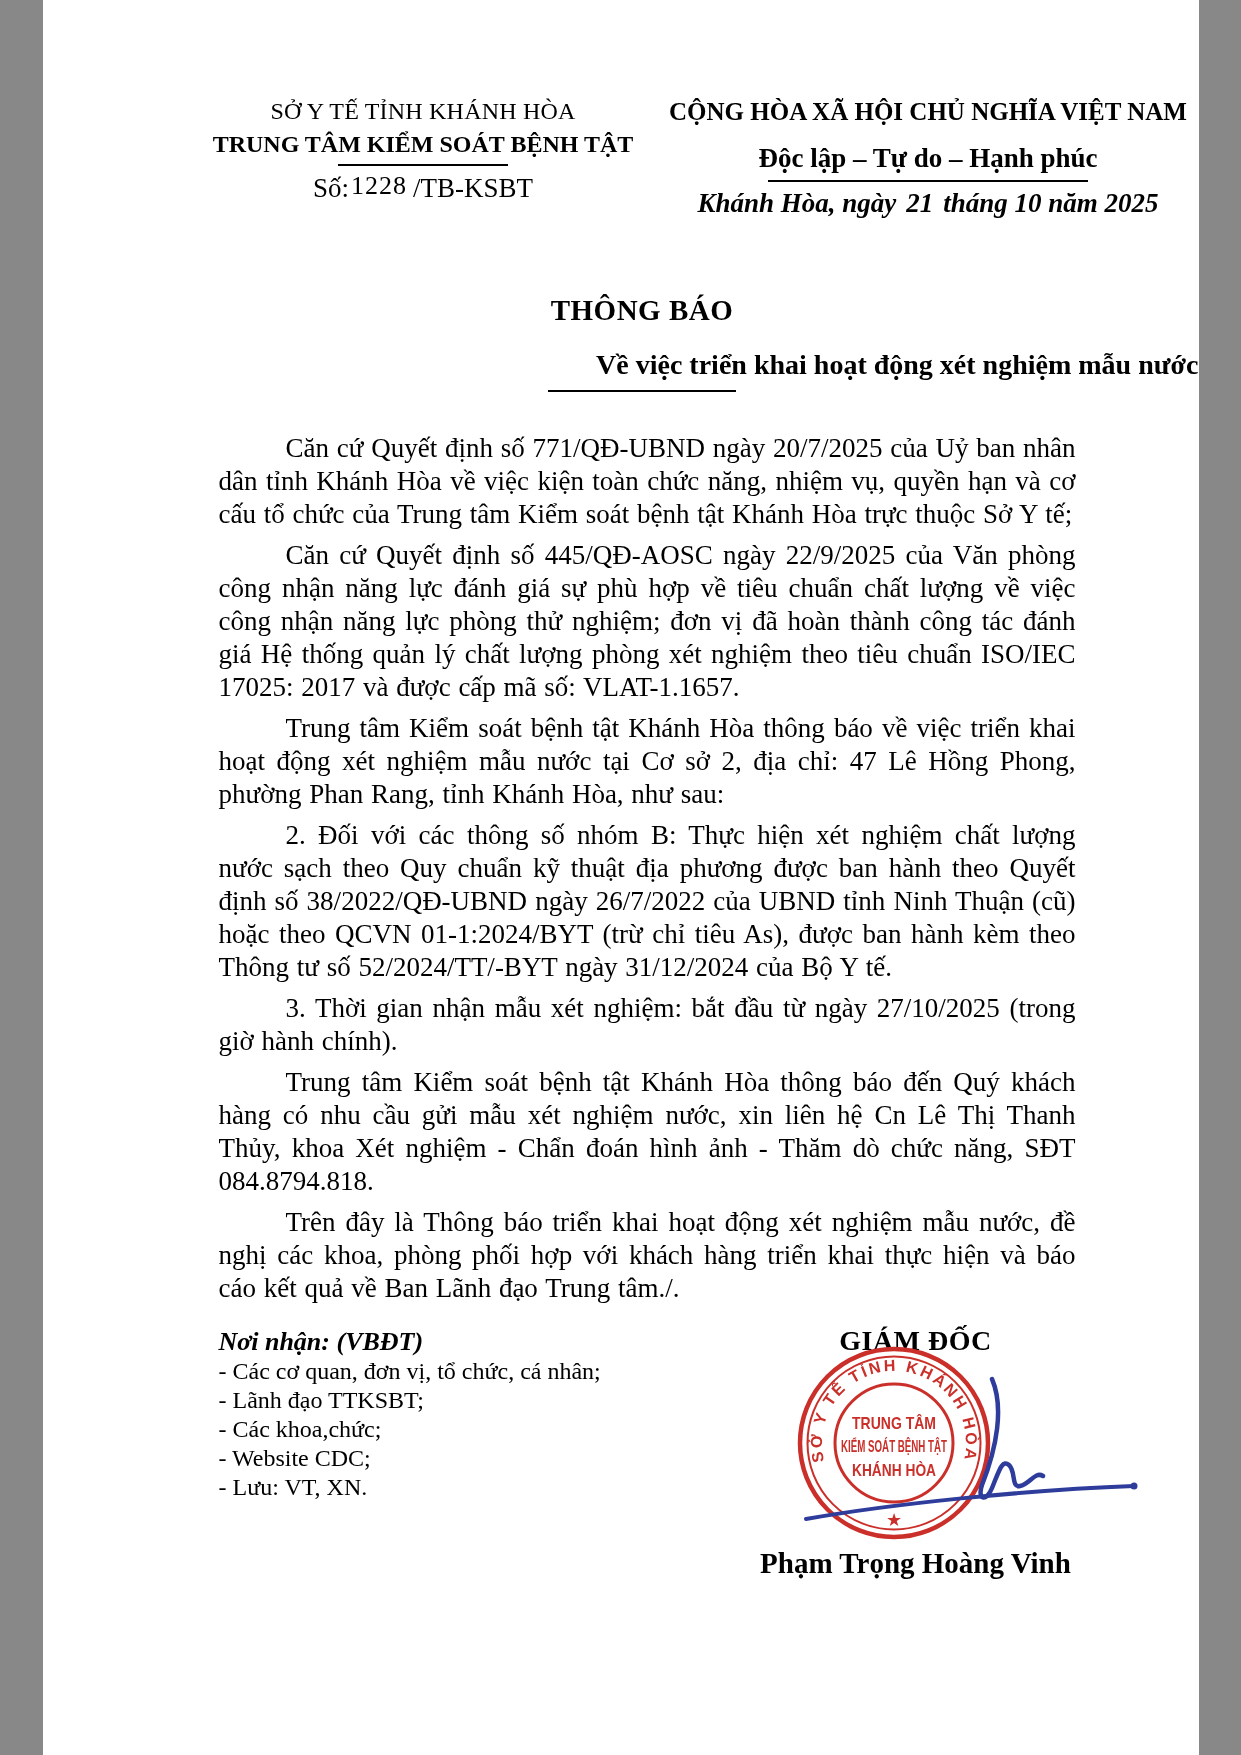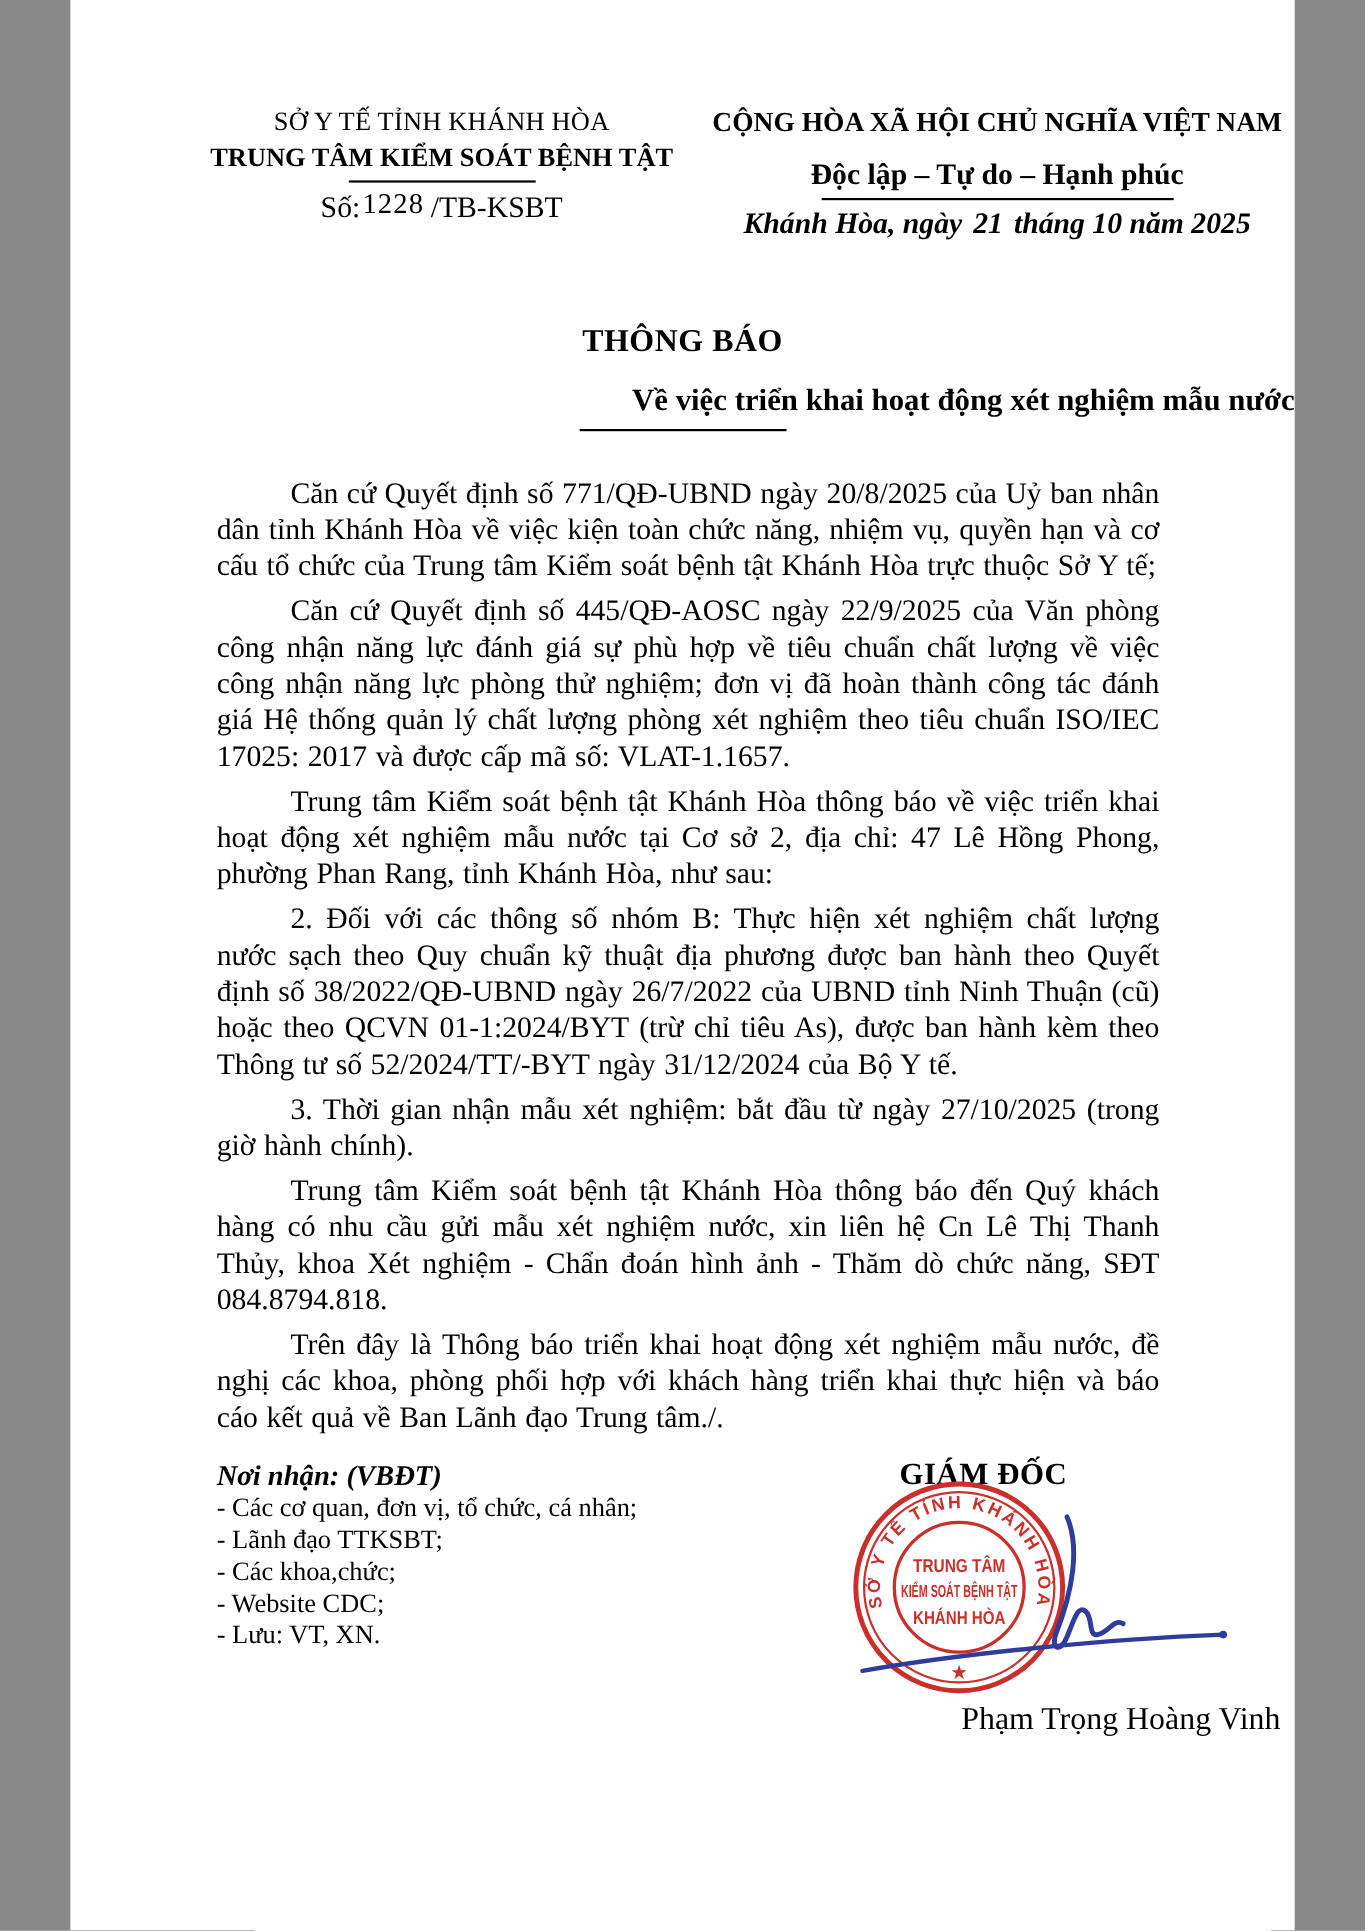--- a/index.html
+++ b/index.html
@@ -11,6 +11,7 @@
     font-family:"Liberation Serif","DejaVu Serif",serif;
     color:#000;
     overflow:hidden;
+    padding-left:43px;
   }
   
   .header{position:relative;height:140px;padding-top:98px;}

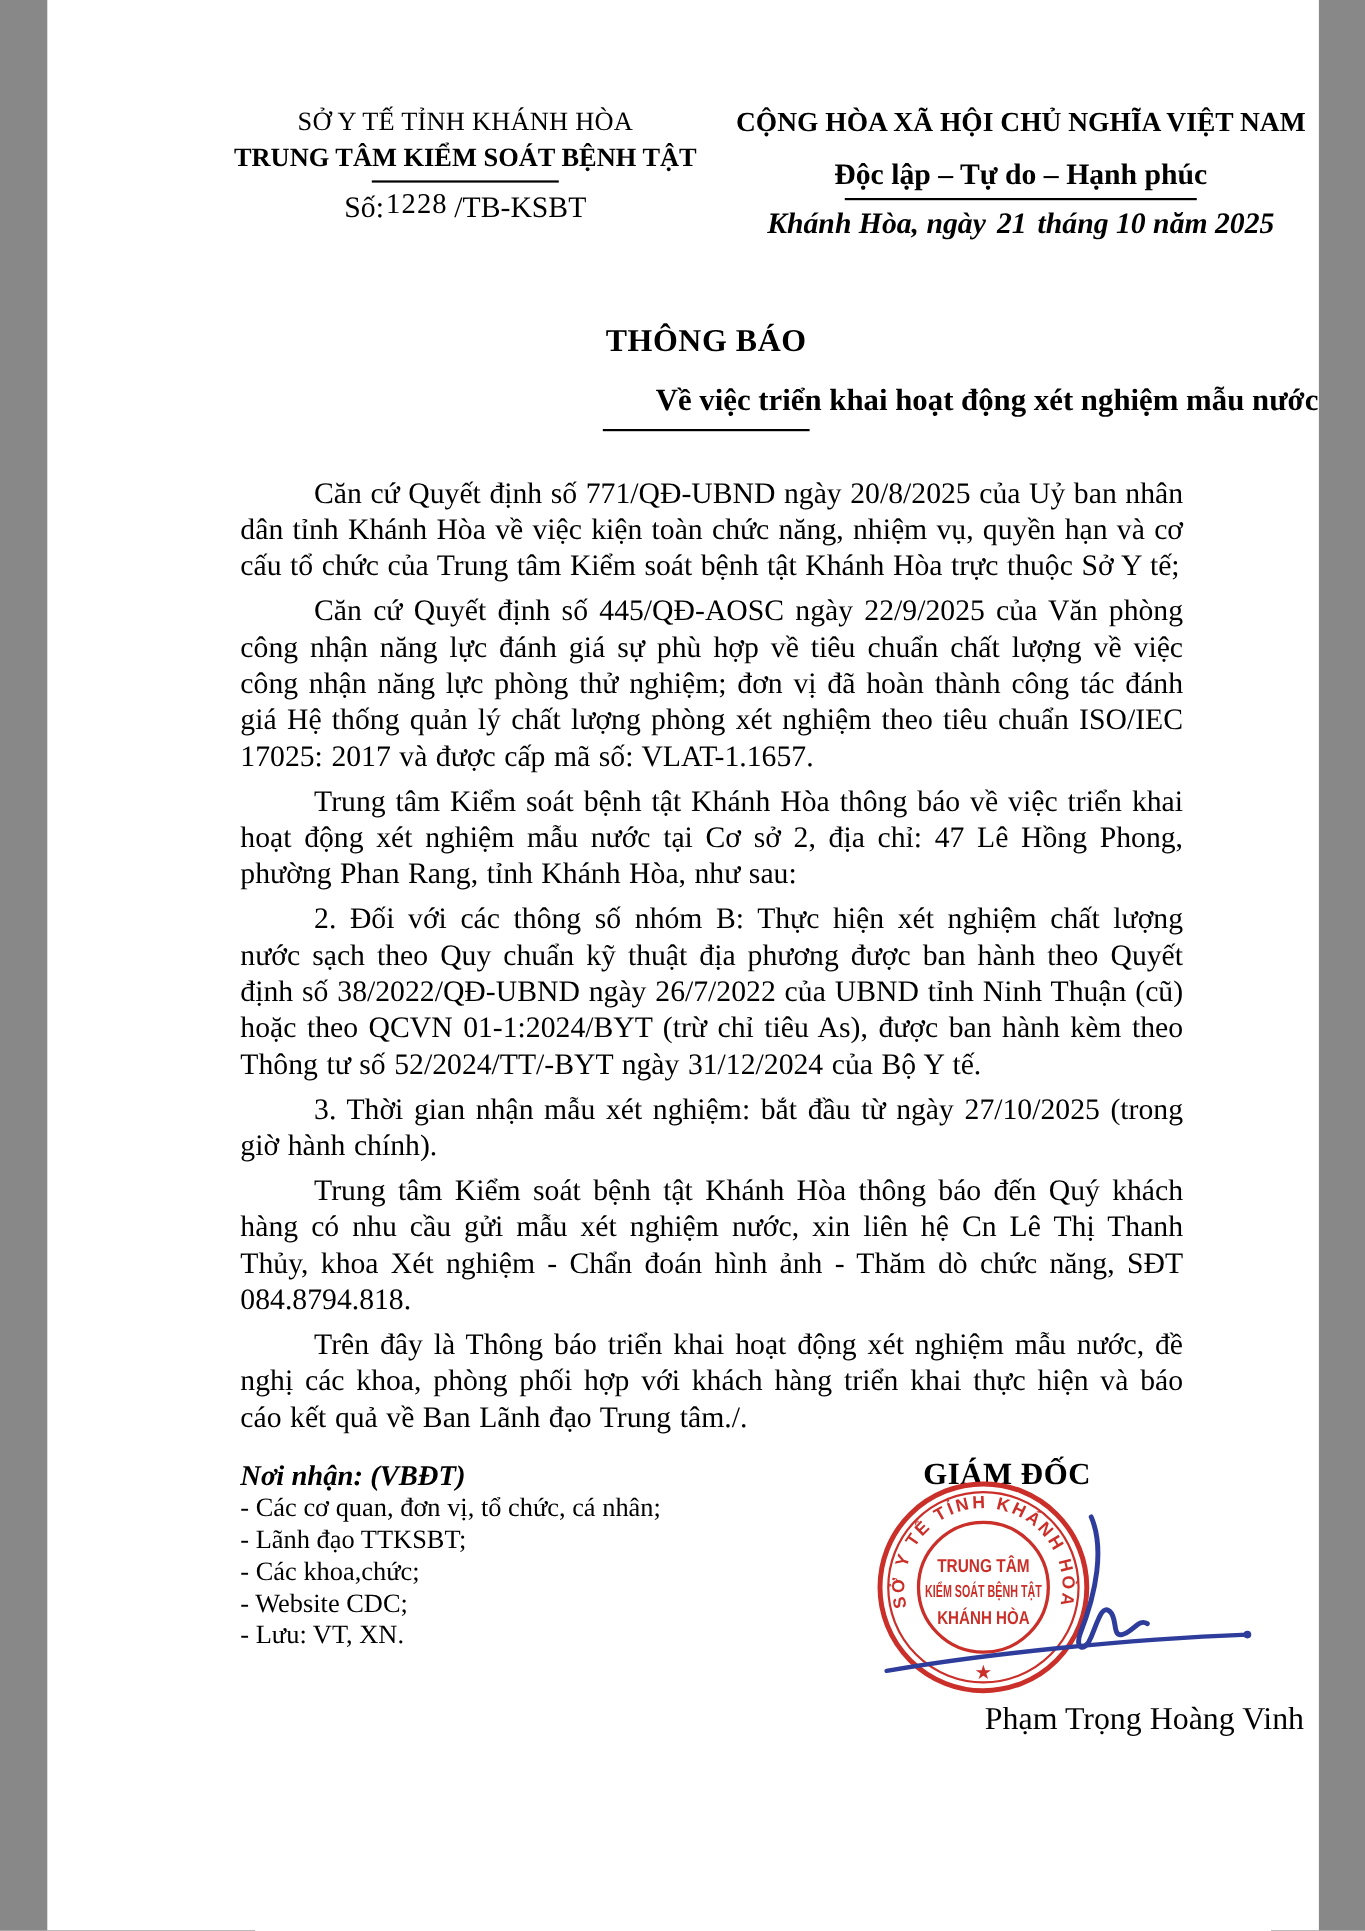--- a/index.html
+++ b/index.html
@@ -84,7 +84,7 @@
   <div class="subtitle-rule"></div>
 
   <div class="body">
-    <p>Căn cứ Quyết định số 771/QĐ-UBND ngày 20/8/2025 của Uỷ ban nhân dân tỉnh Khánh Hòa về việc kiện toàn chức năng, nhiệm vụ, quyền hạn và cơ cấu tổ chức của Trung tâm Kiểm soát bệnh tật Khánh Hòa trực thuộc Sở Y tế;</p>
+    <p>Căn cứ Quyết định số 771/QĐ-UBND ngày 20/7/2025 của Uỷ ban nhân dân tỉnh Khánh Hòa về việc kiện toàn chức năng, nhiệm vụ, quyền hạn và cơ cấu tổ chức của Trung tâm Kiểm soát bệnh tật Khánh Hòa trực thuộc Sở Y tế;</p>
     <p>Căn cứ Quyết định số 445/QĐ-AOSC ngày 22/9/2025 của Văn phòng công nhận năng lực đánh giá sự phù hợp về tiêu chuẩn chất lượng về việc công nhận năng lực phòng thử nghiệm; đơn vị đã hoàn thành công tác đánh giá Hệ thống quản lý chất lượng phòng xét nghiệm theo tiêu chuẩn ISO/IEC 17025: 2017 và được cấp mã số: VLAT-1.1657.</p>
     <p>Trung tâm Kiểm soát bệnh tật Khánh Hòa thông báo về việc triển khai hoạt động xét nghiệm mẫu nước tại Cơ sở 2, địa chỉ: 47 Lê Hồng Phong, phường Phan Rang, tỉnh Khánh Hòa, như sau:</p>
     <p>2. Đối với các thông số nhóm B: Thực hiện xét nghiệm chất lượng nước sạch theo Quy chuẩn kỹ thuật địa phương được ban hành theo Quyết định số 38/2022/QĐ-UBND ngày 26/7/2022 của UBND tỉnh Ninh Thuận (cũ) hoặc theo QCVN 01-1:2024/BYT (trừ chỉ tiêu As), được ban hành kèm theo Thông tư số 52/2024/TT/-BYT ngày 31/12/2024 của Bộ Y tế.</p>

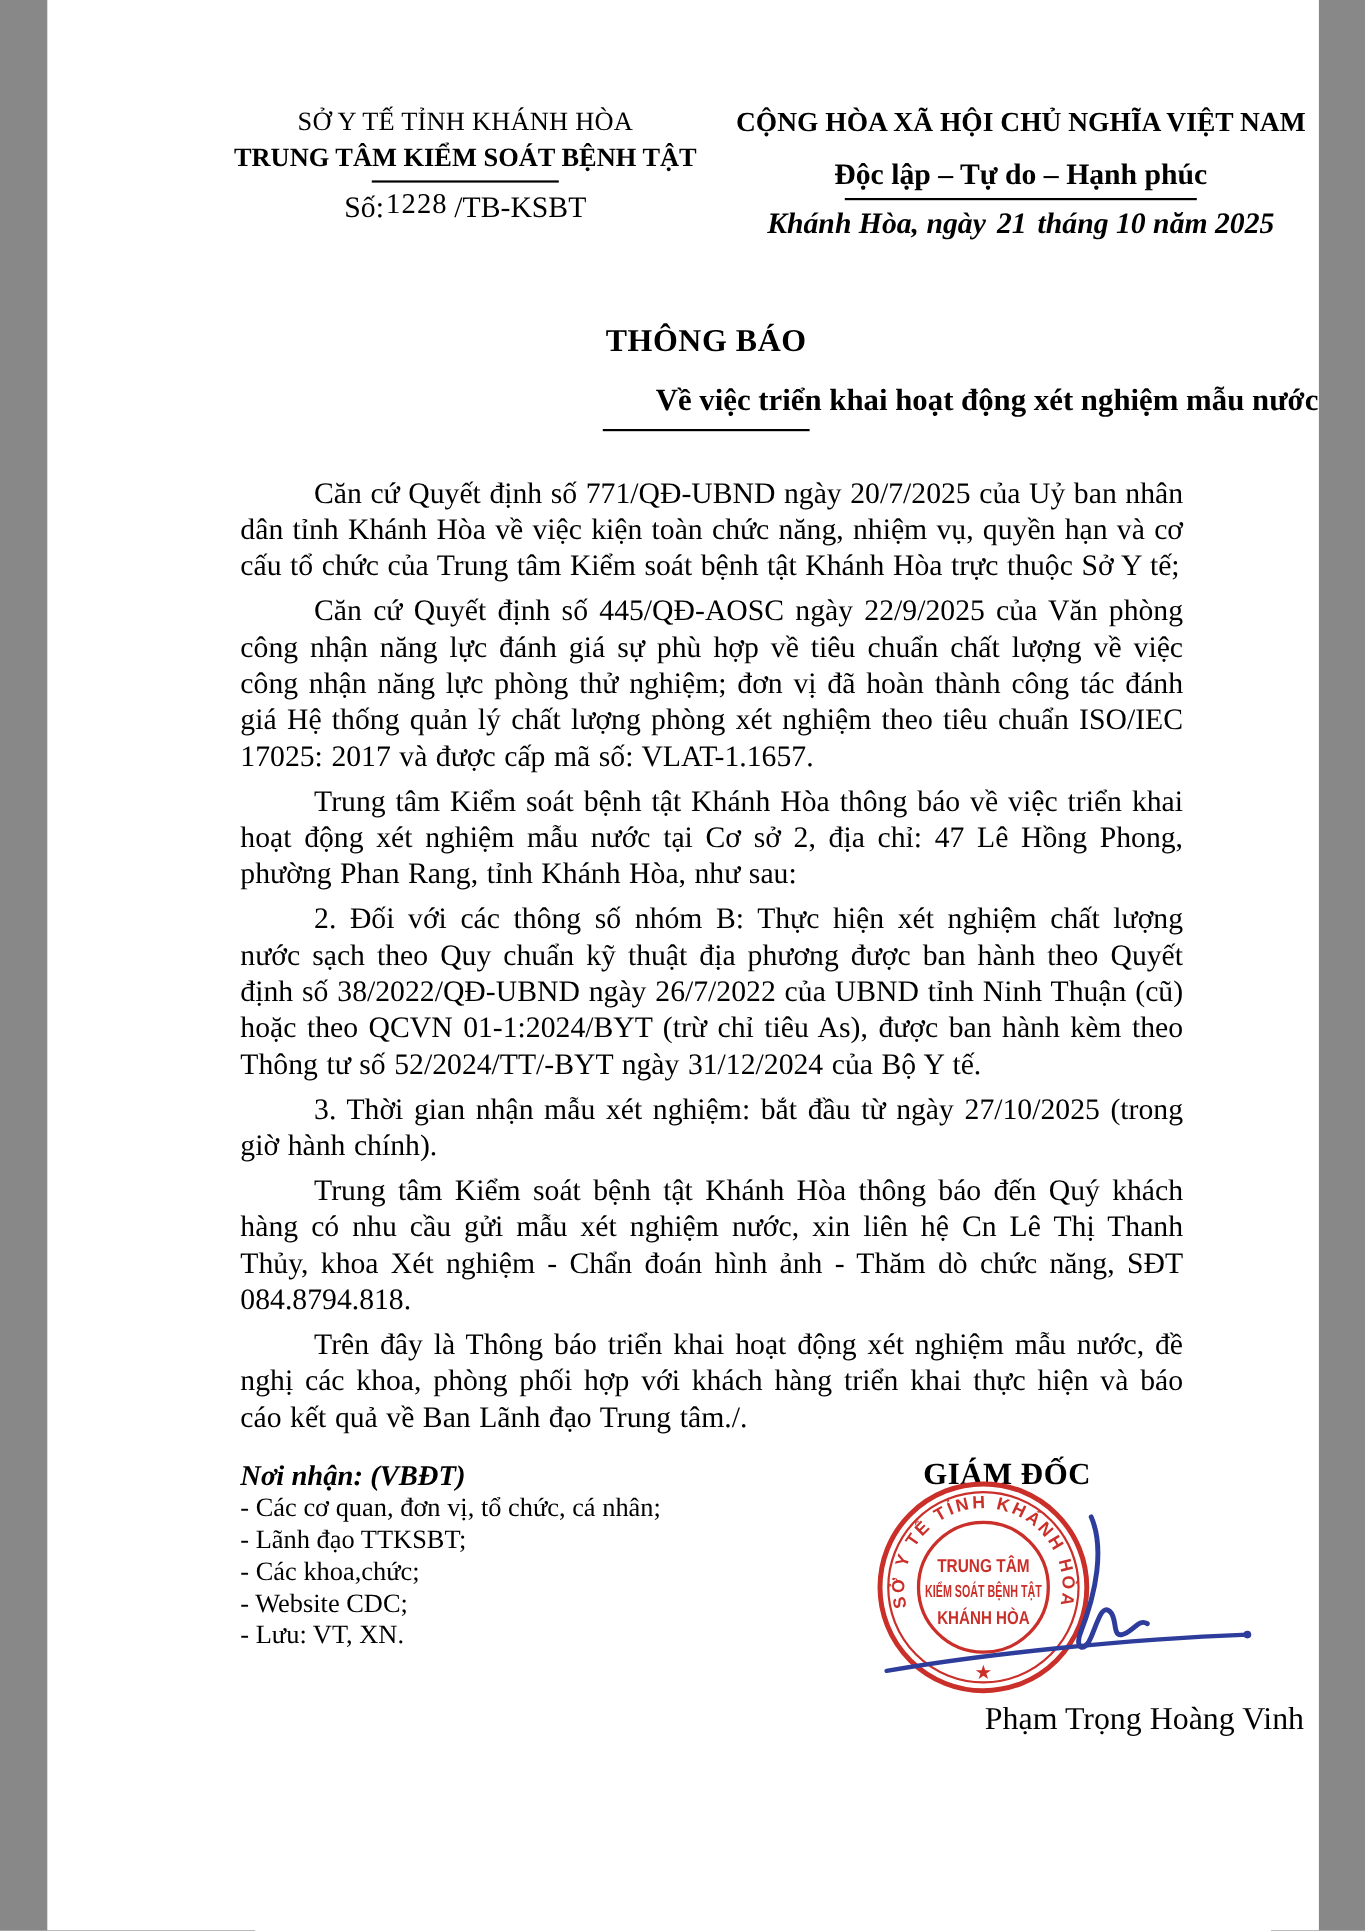--- a/index.html
+++ b/index.html
@@ -51,8 +51,8 @@
                 font-size:28px;font-weight:bold;letter-spacing:.5px;}
   .stamp-svg{position:absolute;left:150px;top:22px;width:196px;height:196px;}
   .signature-svg{position:absolute;left:150px;top:52px;width:350px;height:160px;}
-  .signer-name{position:absolute;left:0;top:224px;width:540px;text-align:right;
-               font-size:29px;font-weight:normal;}
+  .signer-name{position:absolute;left:0;top:224px;width:540px;text-align:center;
+               font-size:29px;font-weight:bold;}
   .stamp-text{font-family:"Liberation Sans","DejaVu Sans",sans-serif;font-weight:bold;}
 </style>
 </head>

